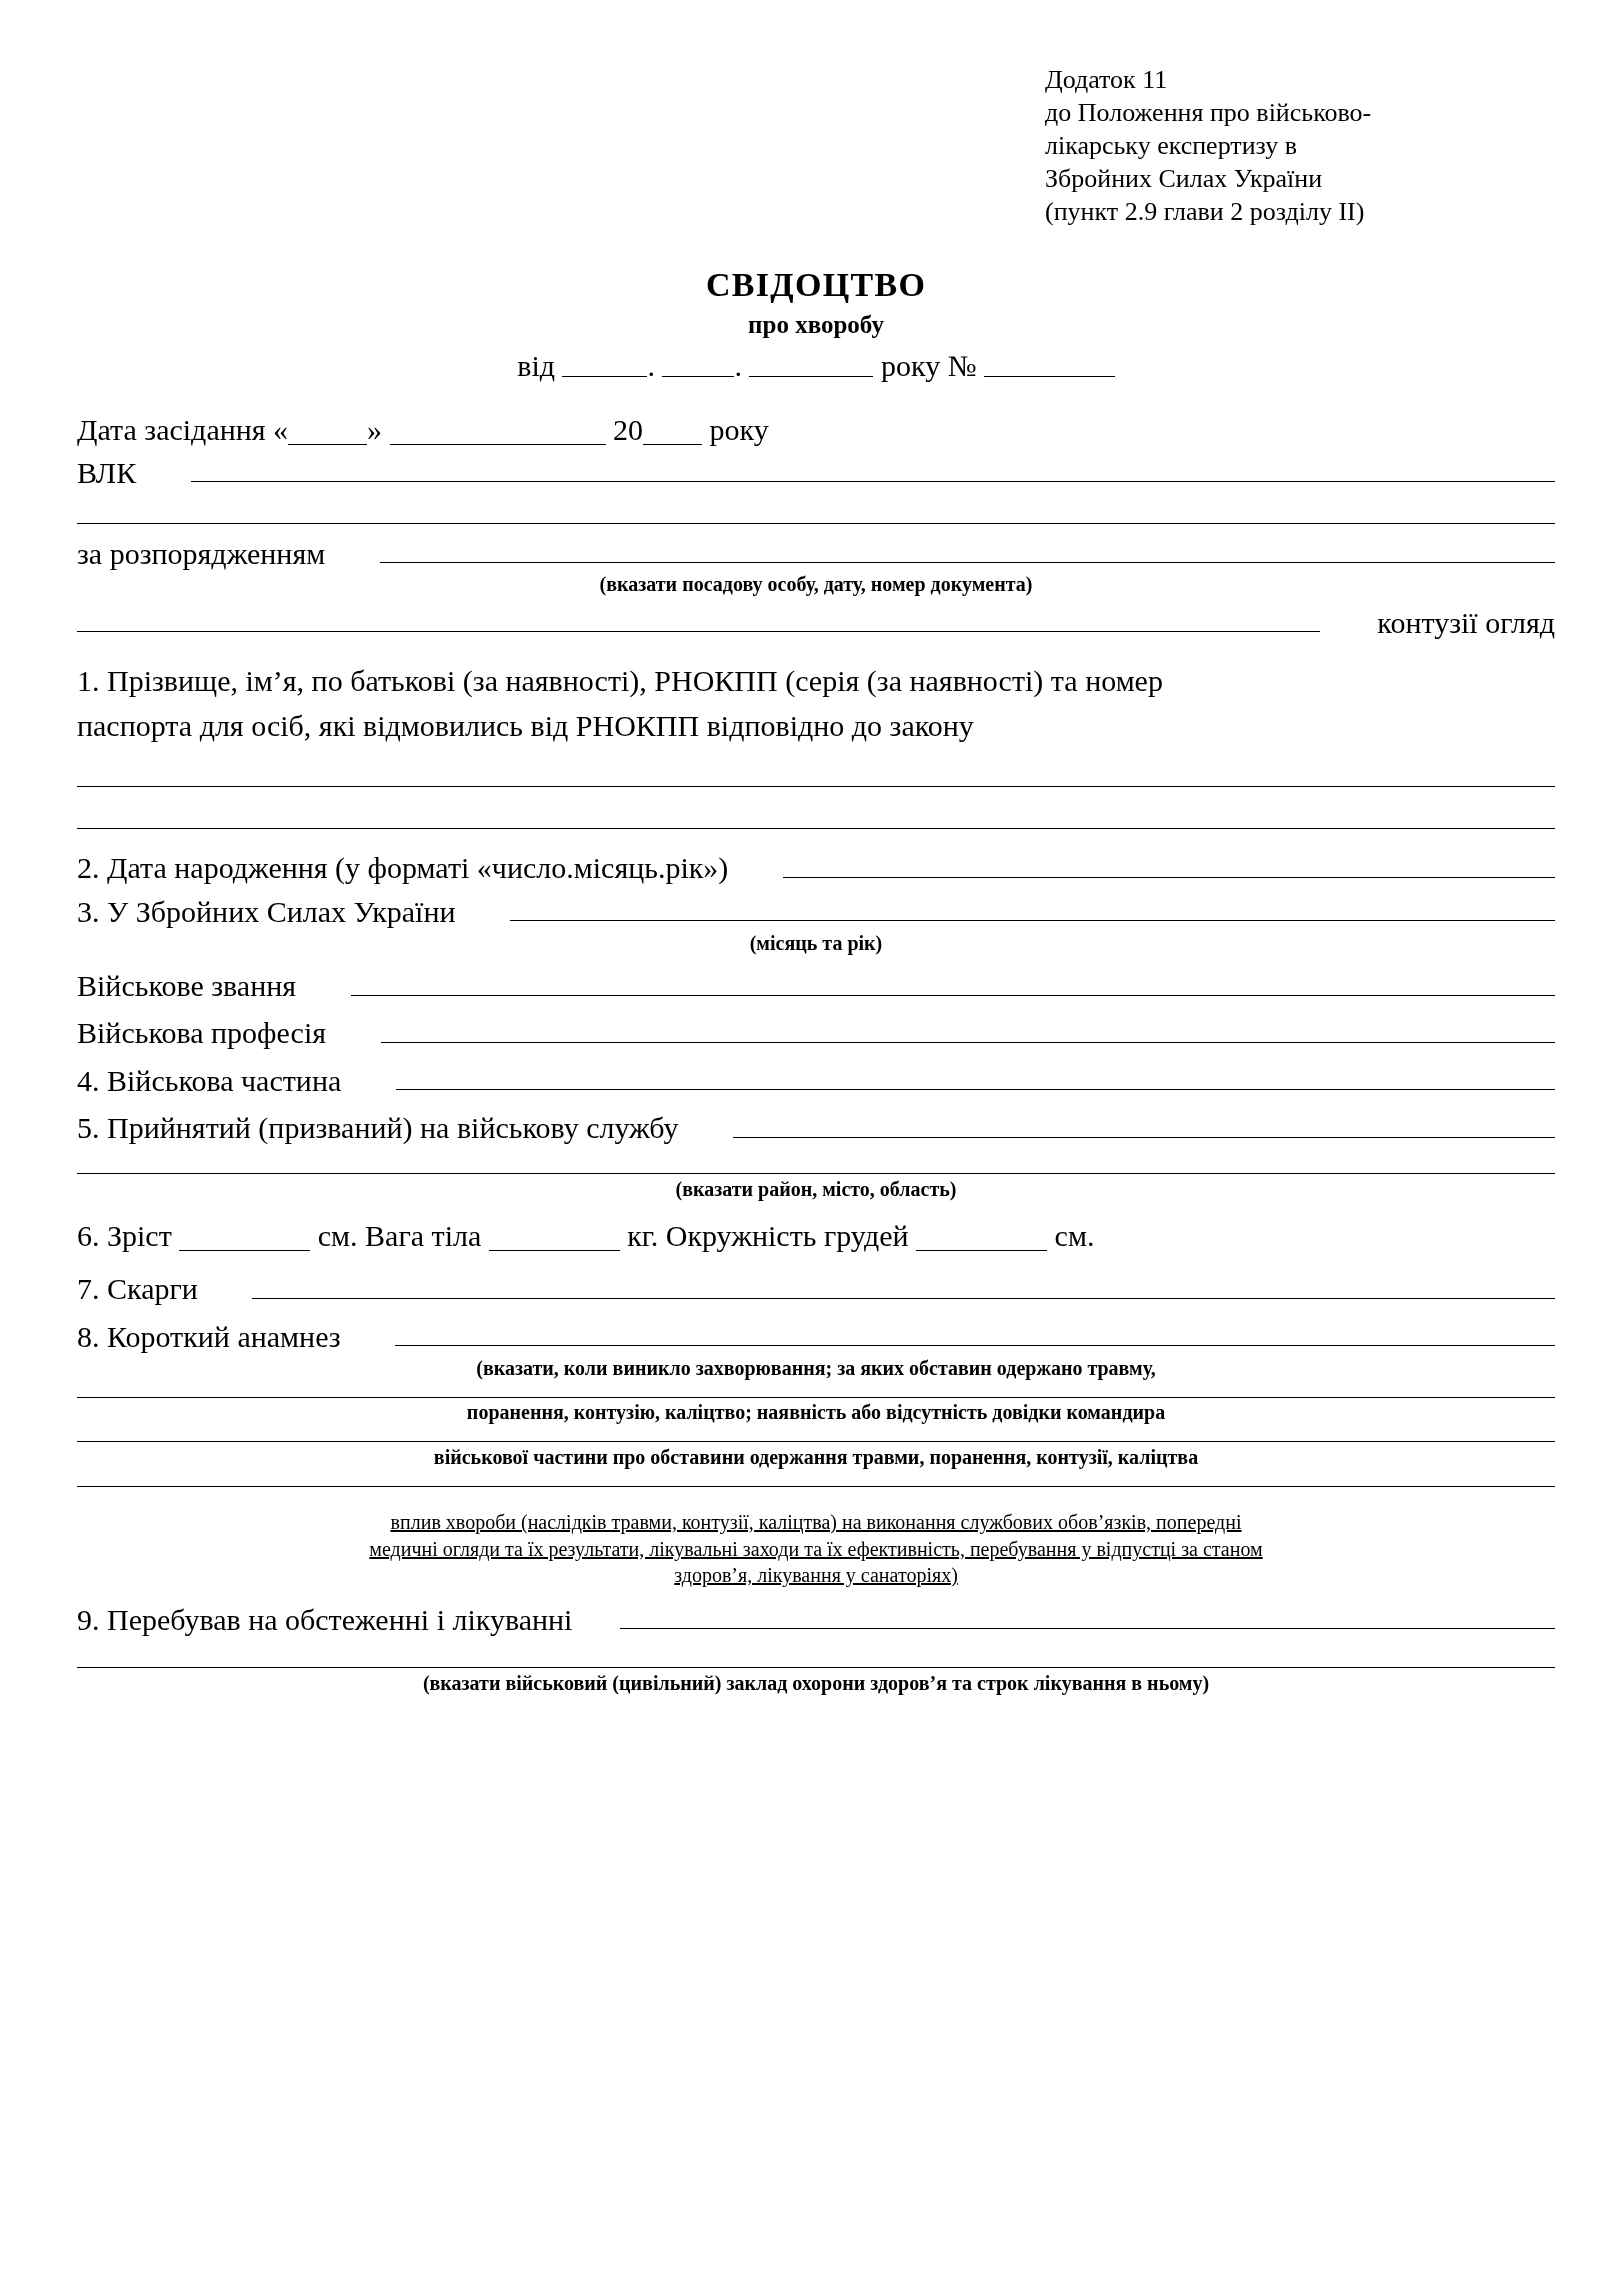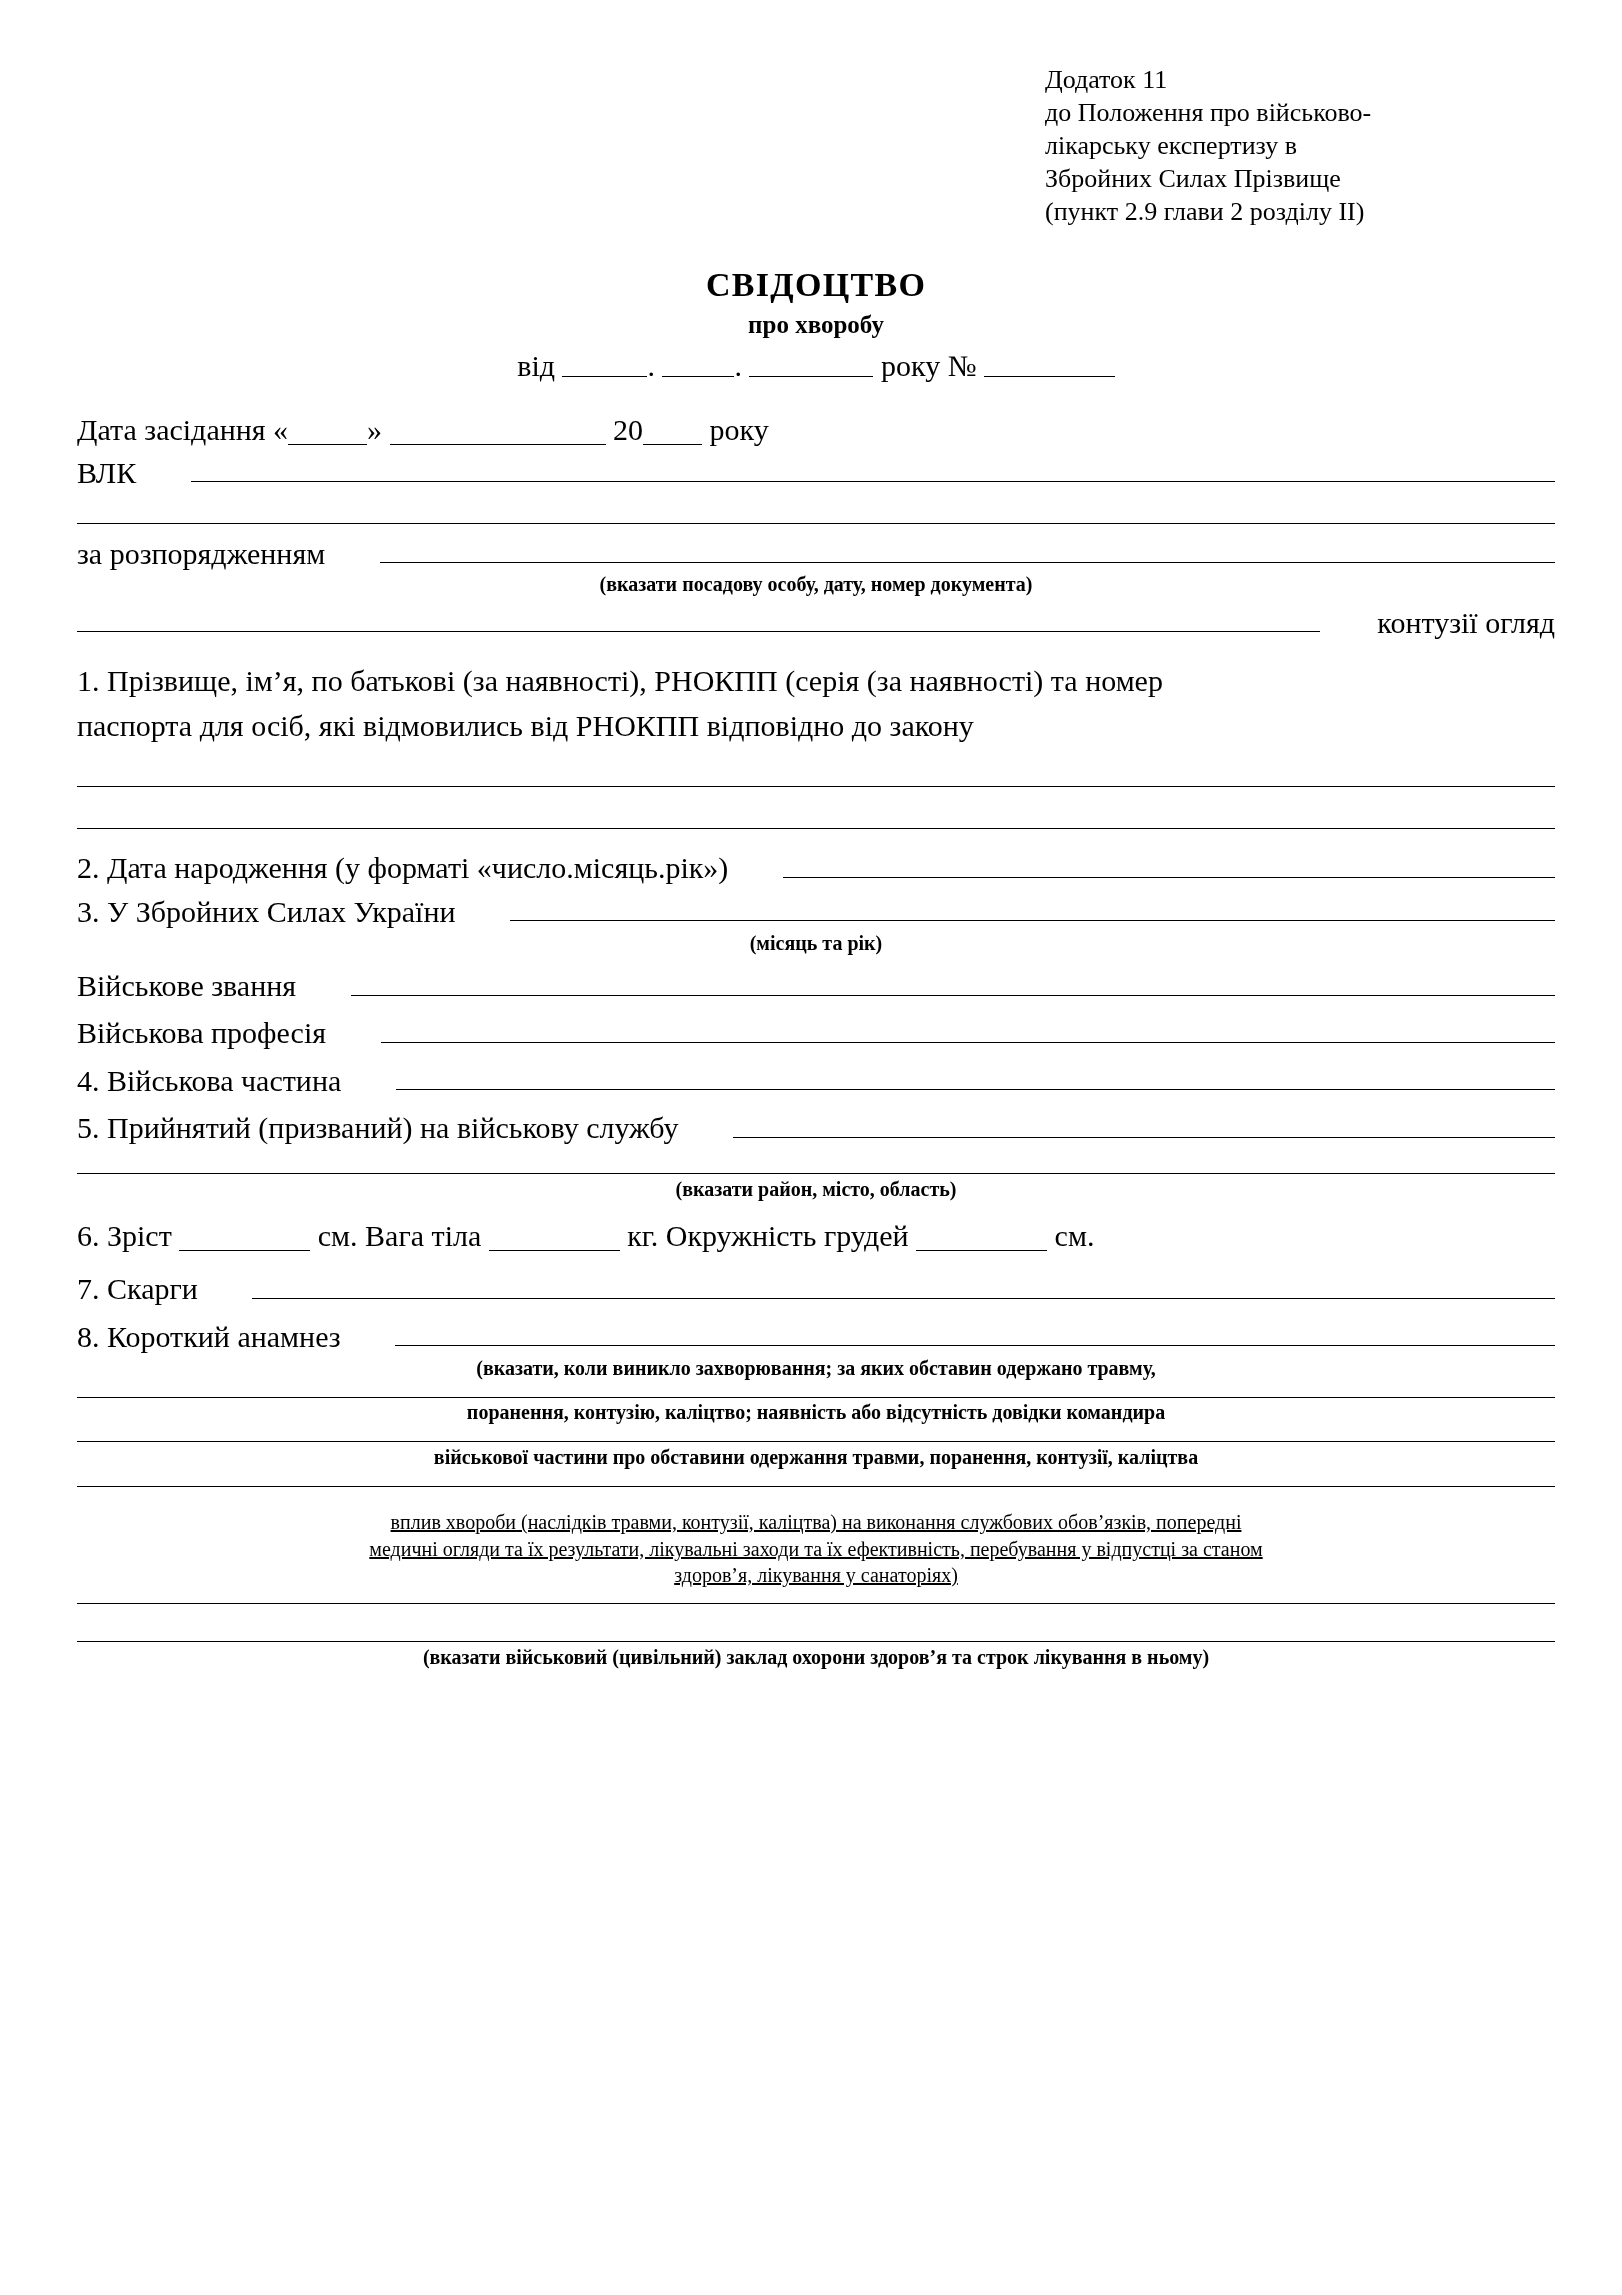--- a/index.html
+++ b/index.html
@@ -112,7 +112,7 @@
     <div>Додаток 11</div>
     <div>до Положення про військово-</div>
     <div>лікарську експертизу в</div>
-    <div>Збройних Силах Прізвище</div>
+    <div>Збройних Силах України</div>
     <div>(пункт 2.9 глави 2 розділу II)</div>
   </div>
 

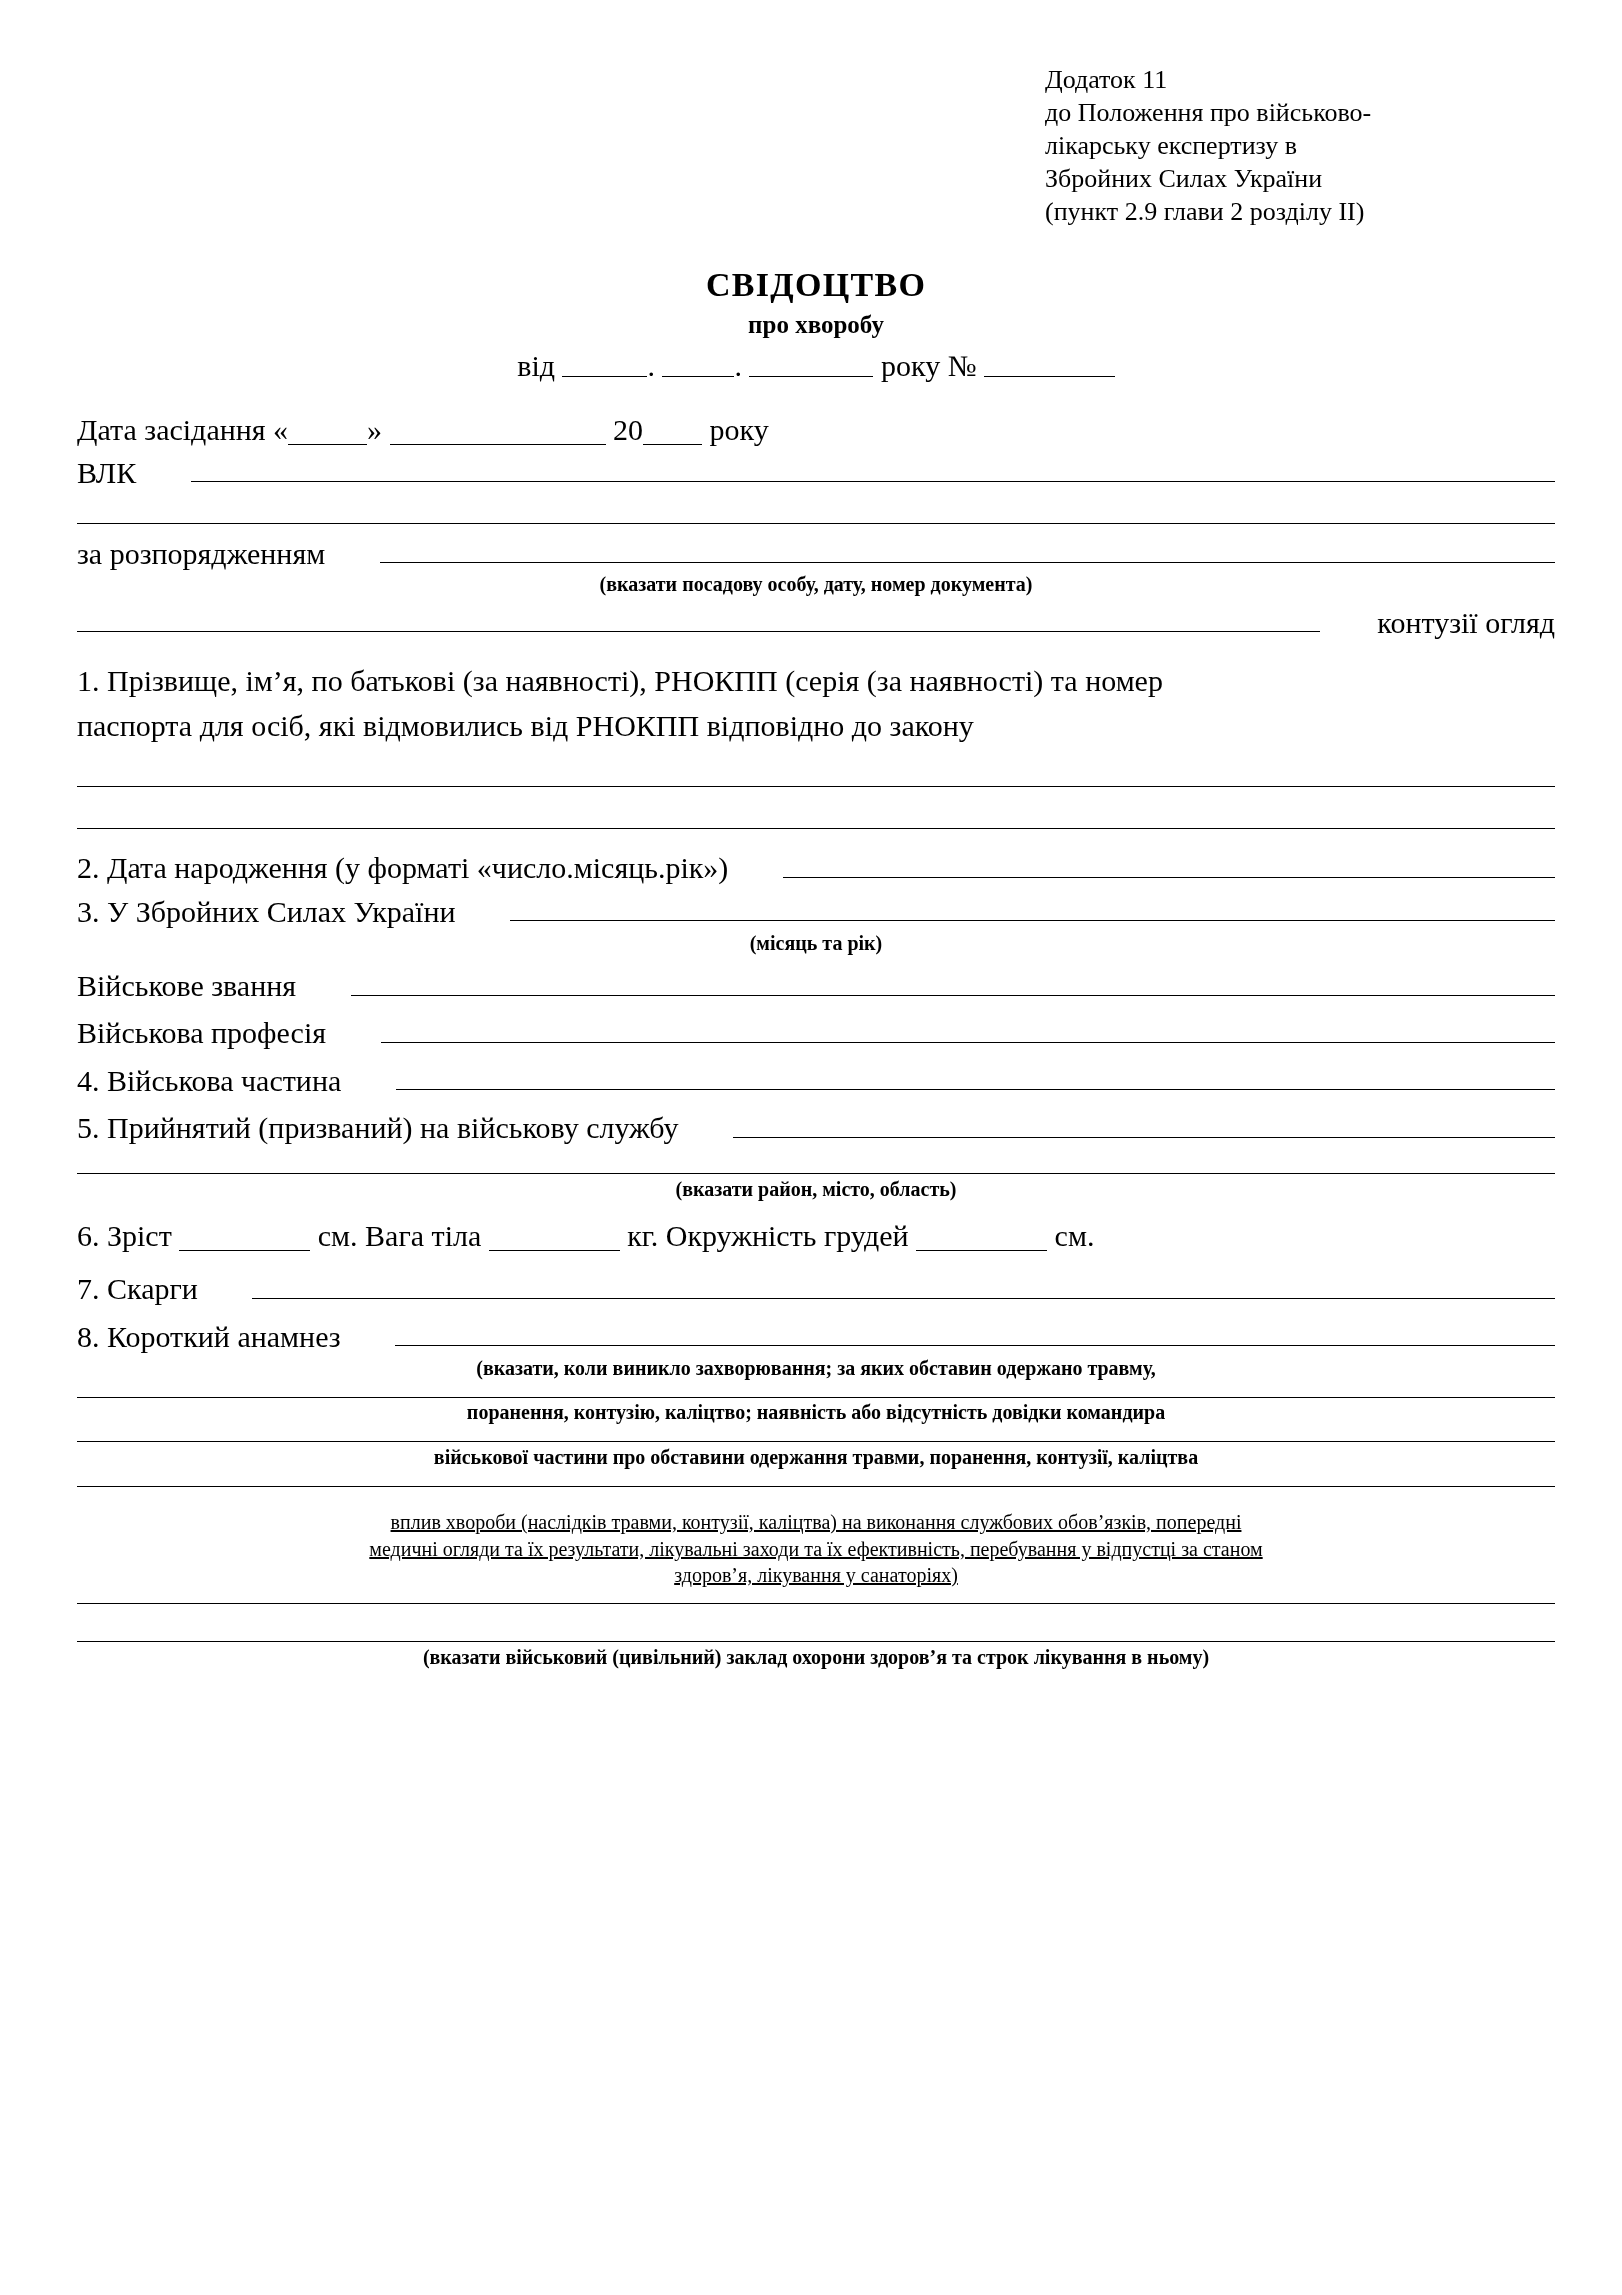--- a/index.html
+++ b/index.html
@@ -228,6 +228,7 @@
   </div>
 
   <div class="flexline" style="margin-top:14.4px">
+    <span class="label">9. Перебував на обстеженні і лікуванні</span>
     <span class="grow nolm"></span>
   </div>
 

